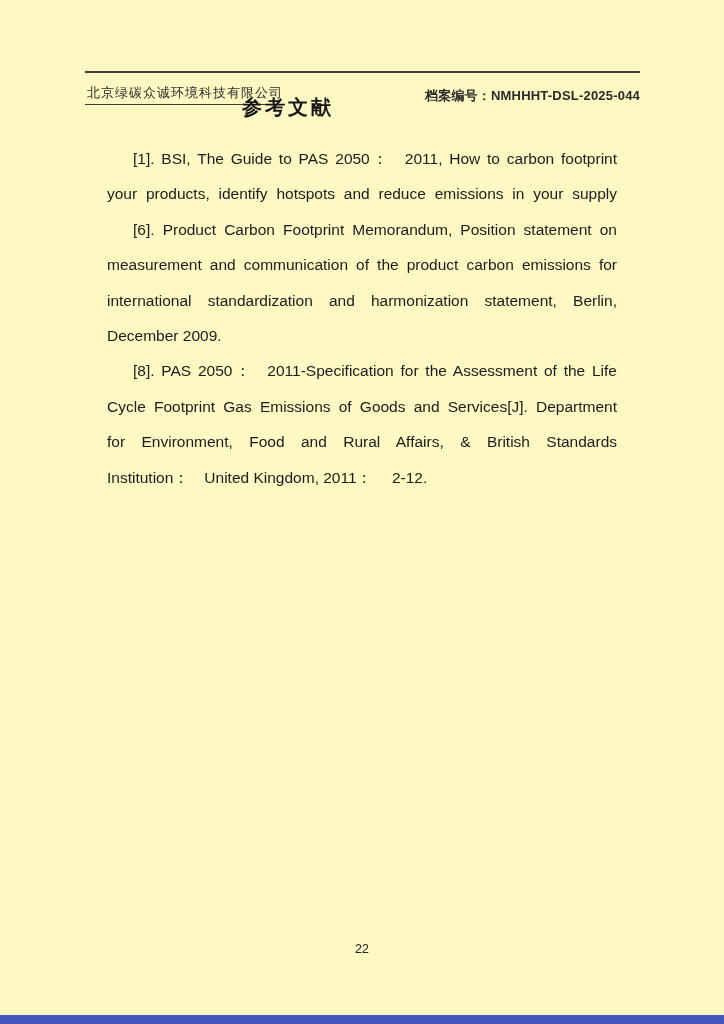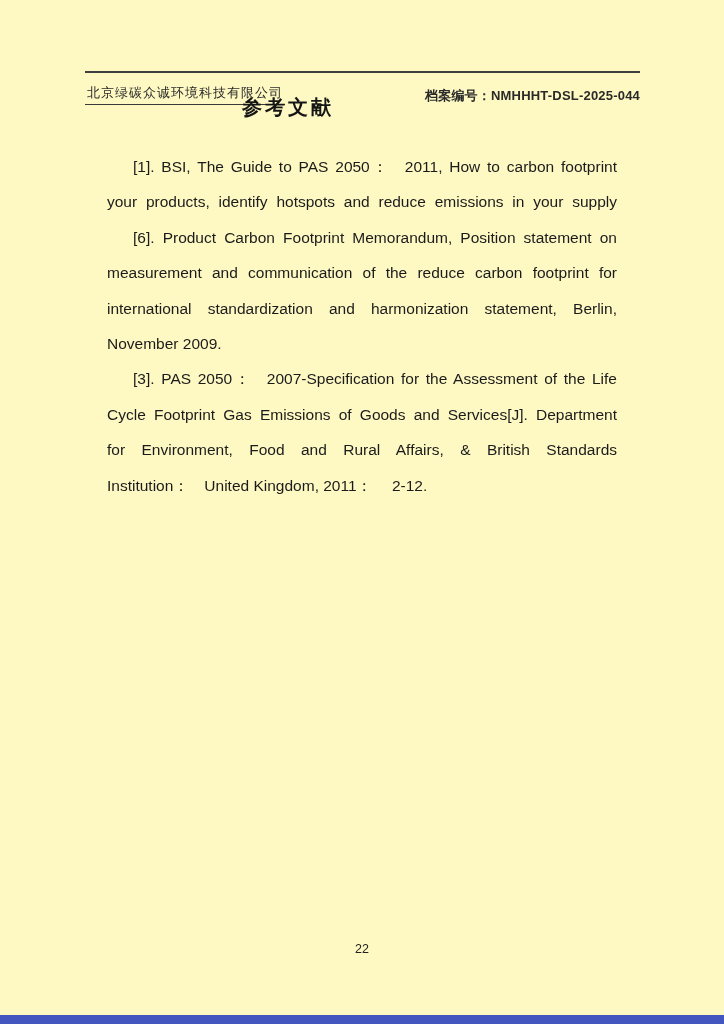--- a/index.html
+++ b/index.html
@@ -66,7 +66,7 @@
   
   .body-block {
     position: absolute;
-    top: 149px;
+    top: 141px;
     left: 107px;
     width: 510px;
     font-size: 15.5px;

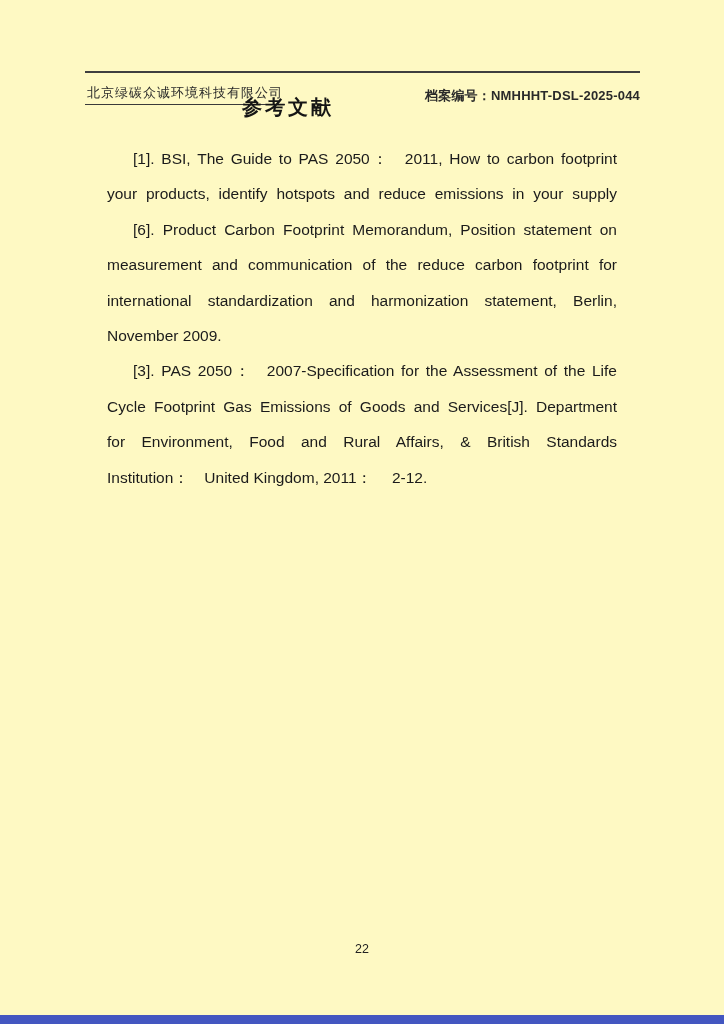--- a/index.html
+++ b/index.html
@@ -128,7 +128,7 @@
 
     <div>
       <div class="ref-line first">[6]. Product Carbon Footprint Memorandum, Position statement on</div>
-      <div class="ref-line">measurement and communication of the reduce carbon footprint for</div>
+      <div class="ref-line">measurement and communication of the product carbon emissions for</div>
       <div class="ref-line">international standardization and harmonization statement, Berlin,</div>
       <div class="ref-line last">November 2009.</div>
     </div>

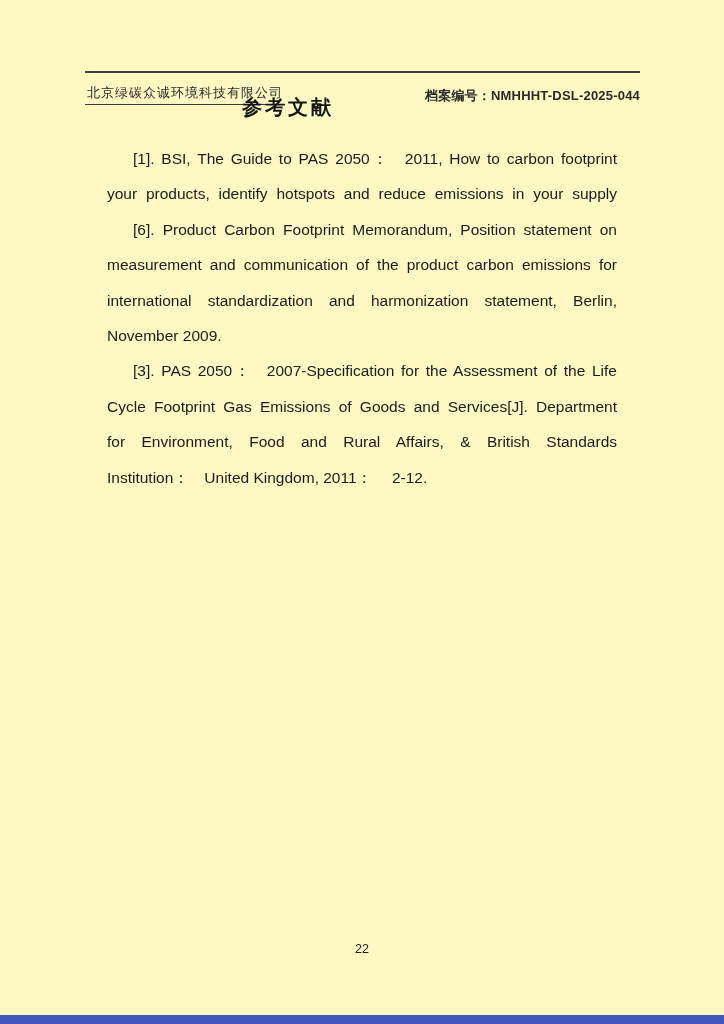--- a/index.html
+++ b/index.html
@@ -130,7 +130,7 @@
       <div class="ref-line first">[6]. Product Carbon Footprint Memorandum, Position statement on</div>
       <div class="ref-line">measurement and communication of the product carbon emissions for</div>
       <div class="ref-line">international standardization and harmonization statement, Berlin,</div>
-      <div class="ref-line last">November 2009.</div>
+      <div class="ref-line last">December 2009.</div>
     </div>
 
     <div>

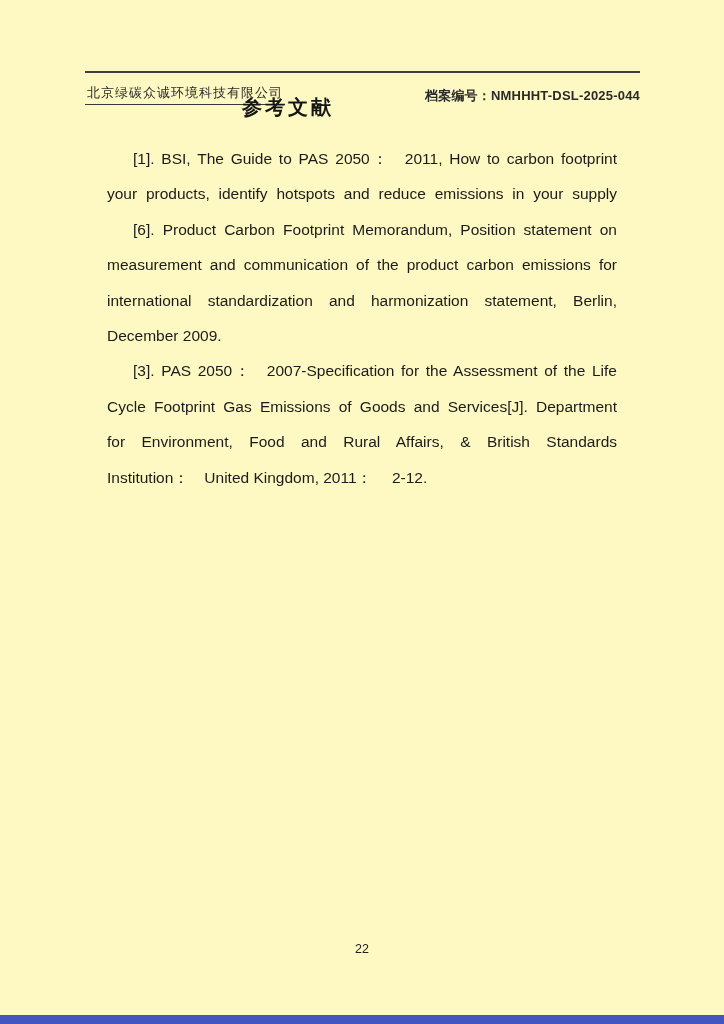--- a/index.html
+++ b/index.html
@@ -134,7 +134,7 @@
     </div>
 
     <div>
-      <div class="ref-line first">[3]. PAS 2050：  2007-Specification for the Assessment of the Life</div>
+      <div class="ref-line first">[8]. PAS 2050：  2011-Specification for the Assessment of the Life</div>
       <div class="ref-line">Cycle Footprint Gas Emissions of Goods and Services[J]. Department</div>
       <div class="ref-line">for Environment, Food and Rural Affairs, &amp; British Standards</div>
       <div class="ref-line last">Institution： United Kingdom, 2011：  2-12.</div>

